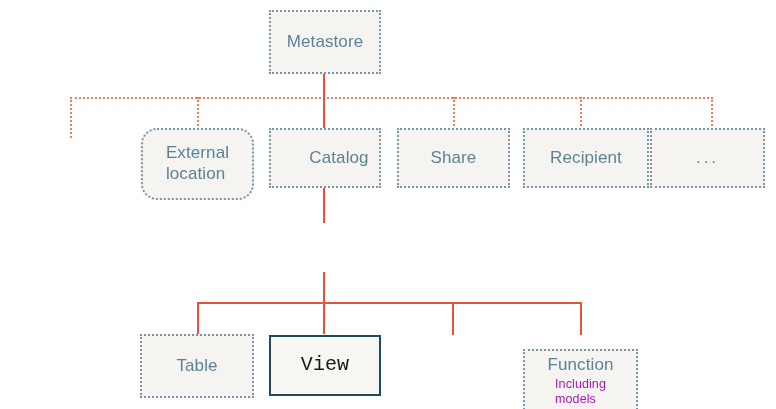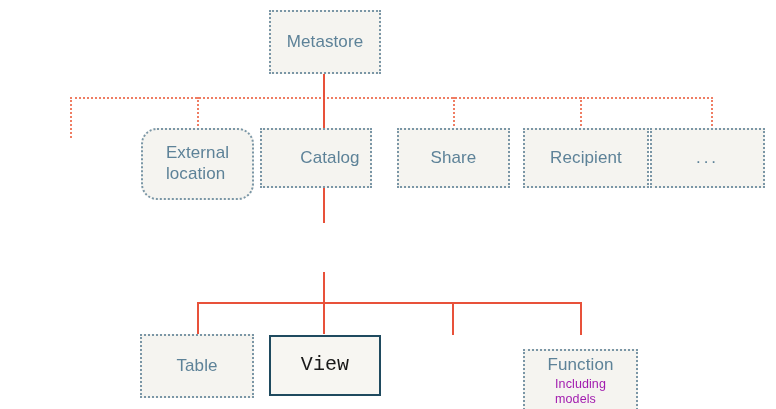--- a/index.html
+++ b/index.html
@@ -111,7 +111,7 @@
 location</span>
   </div>
 
-  <div class="node" style="left:260px; top:128px; width:112px; height:60px;padding-left:28px;">
+  <div class="node" style="left:269px; top:128px; width:112px; height:60px;padding-left:28px;">
     <span class="label">Catalog</span>
   </div>
 

